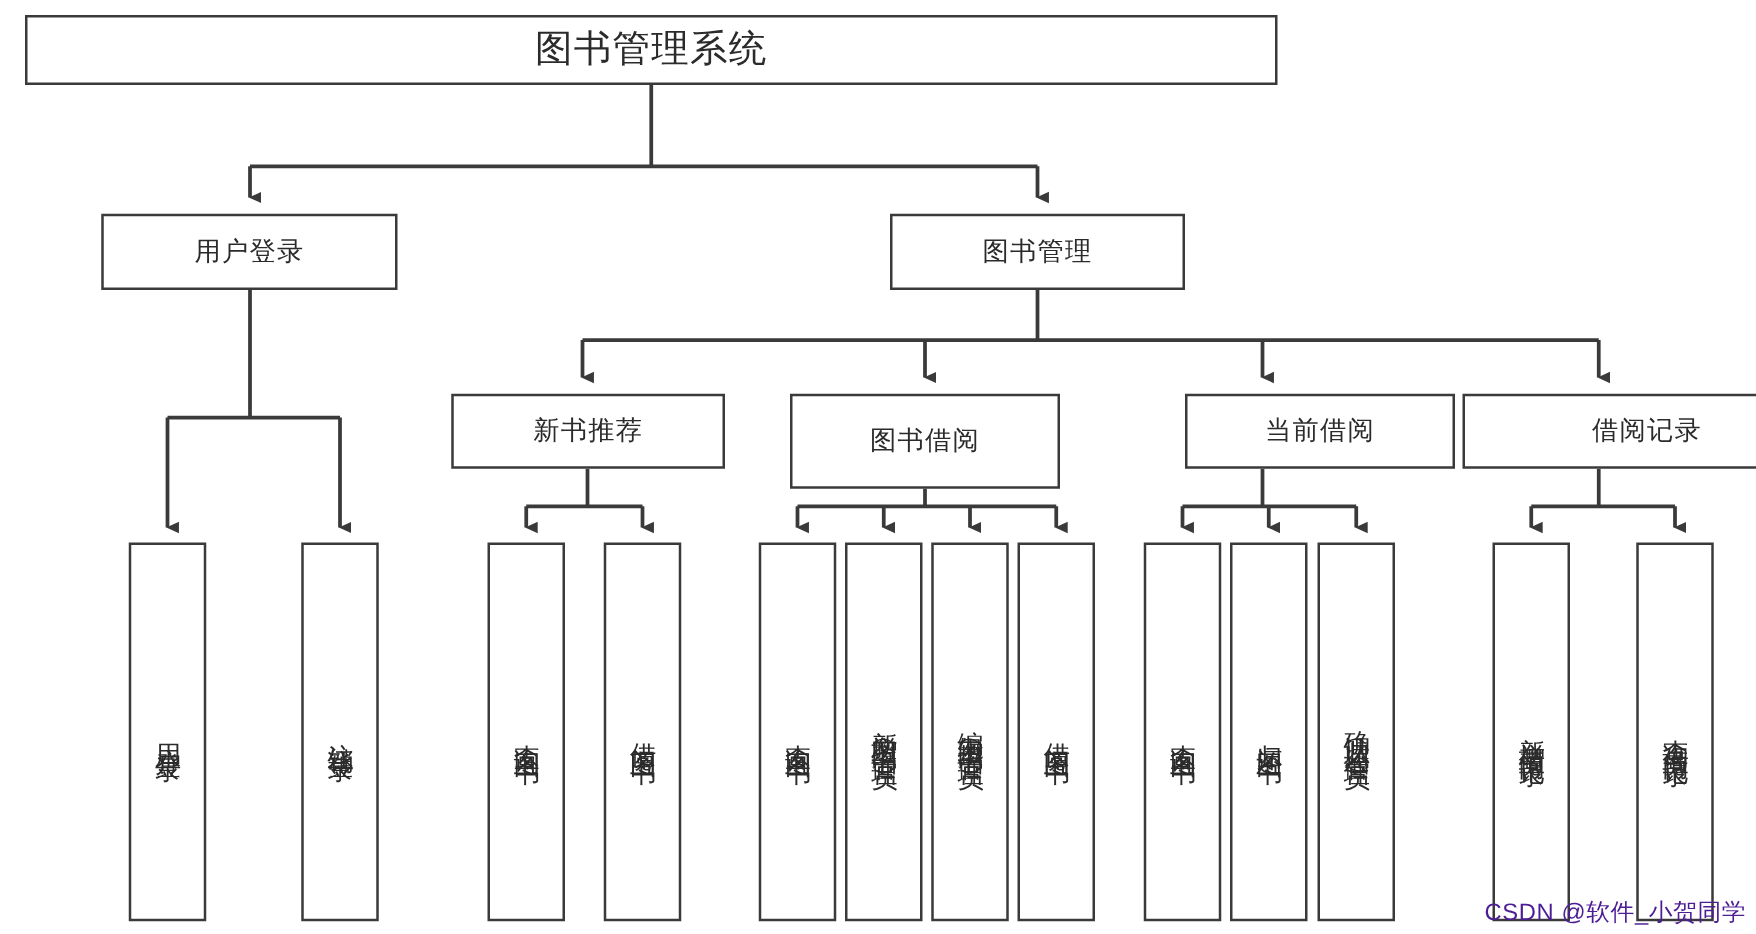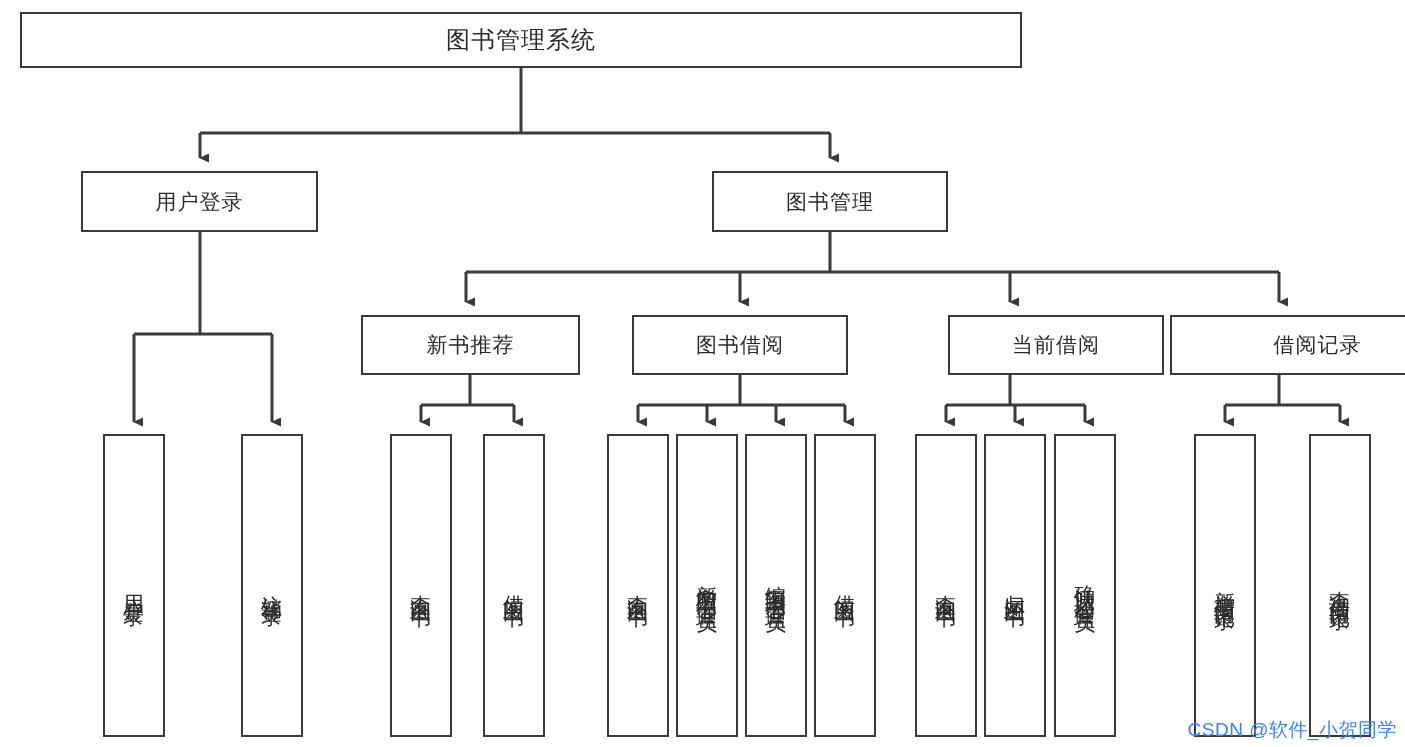--- a/index.html
+++ b/index.html
@@ -54,7 +54,7 @@
     color: #2b2b2b;
   }
   .node.root {
-    font-size: 24px;
+    font-size: 30px;
   }
   .watermark {
     position: absolute;

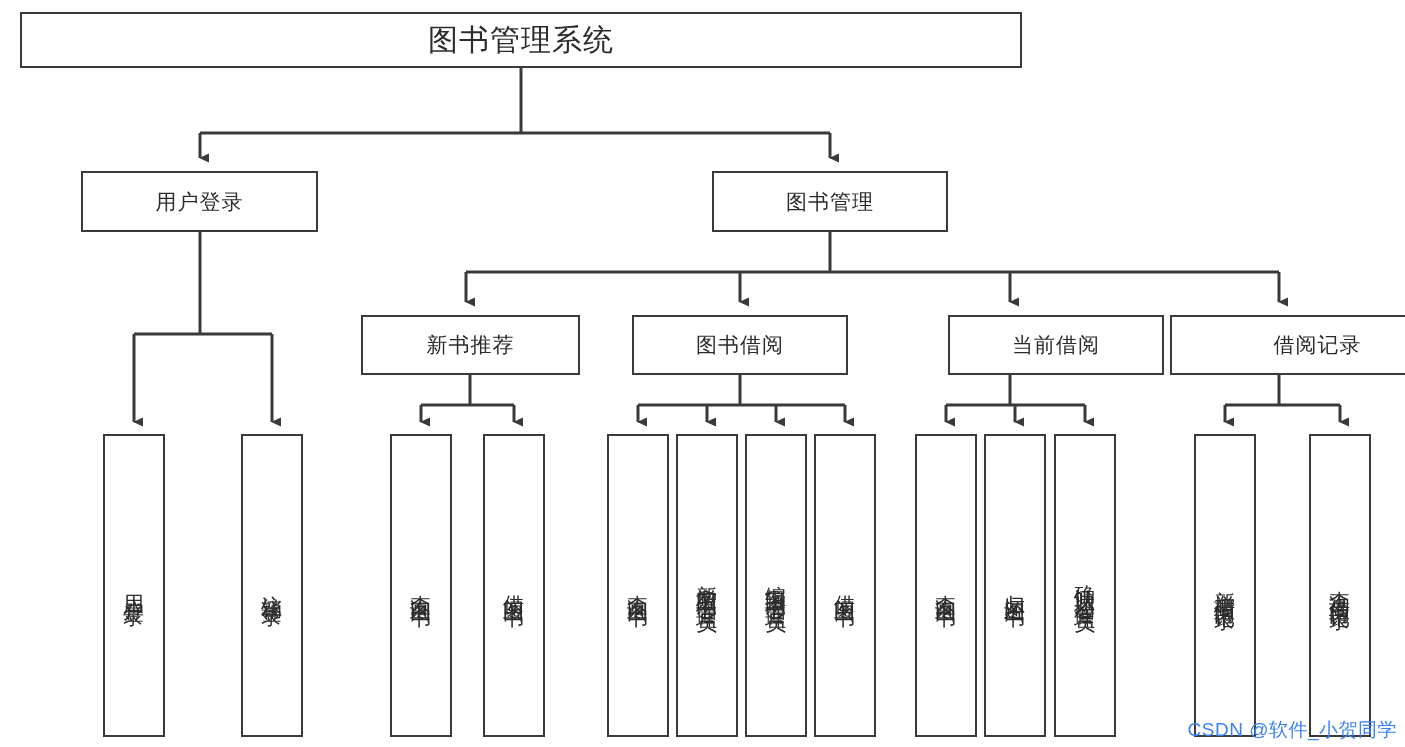--- a/index.html
+++ b/index.html
@@ -136,7 +136,7 @@
   <div class="node horiz" style="left:712px; top:171px; width:236px; height:61px;">
     <span>图书管理</span>
   </div>
-  <div class="node horiz" style="left:632px; top:315px; width:216px; height:60px;">
+  <div class="node horiz" style="left:632px; top:315px; width:216px; height:76px;">
     <span>图书借阅</span>
   </div>
   <div class="node horiz" style="left:948px; top:315px; width:216px; height:60px;">

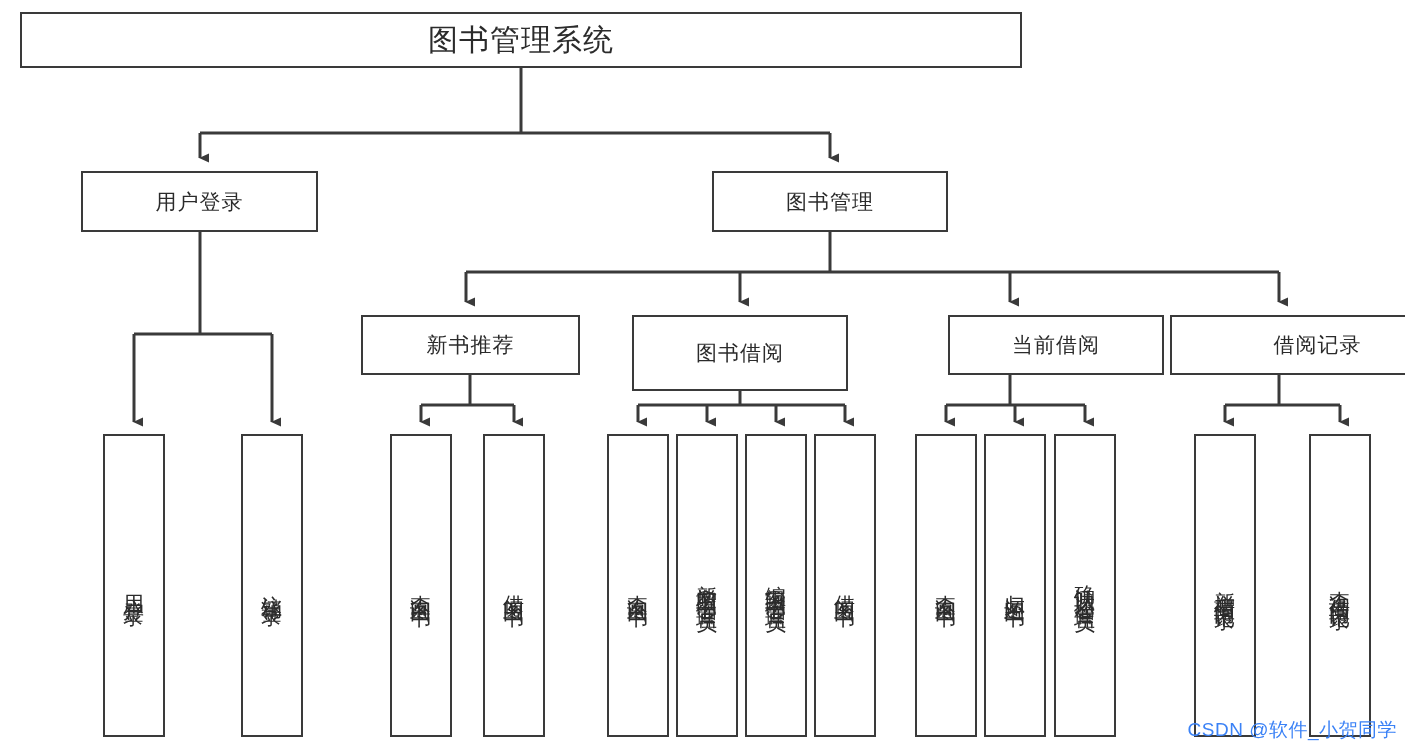--- a/index.html
+++ b/index.html
@@ -61,7 +61,7 @@
     right: 8px;
     bottom: 4px;
     font-size: 19px;
-    color: #3b82f6;
+    color: #4c1d95;
     letter-spacing: 0.5px;
     white-space: nowrap;
   }

